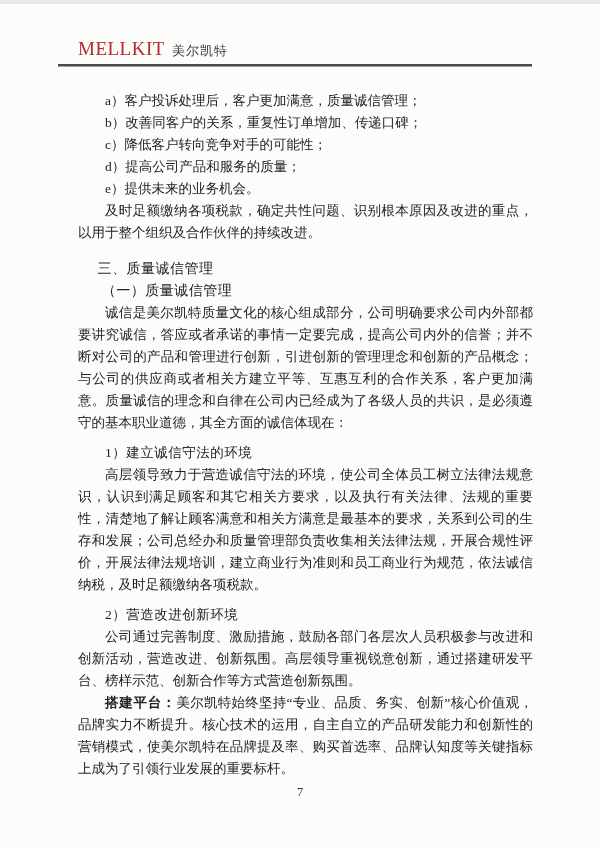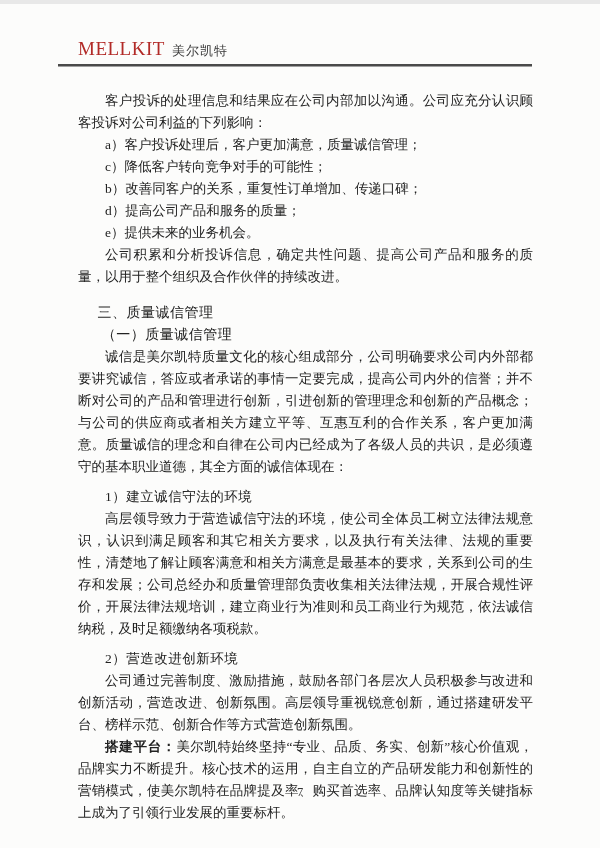--- a/index.html
+++ b/index.html
@@ -126,7 +126,6 @@
   </header>
 
   <main class="content">
-    <p class="para">客户投诉的处理信息和结果应在公司内部加以沟通。公司应充分认识顾客投诉对公司利益的下列影响：</p>
 
     <p class="list-item">a）客户投诉处理后，客户更加满意，质量诚信管理；</p>
     <p class="list-item">c）降低客户转向竞争对手的可能性；</p>

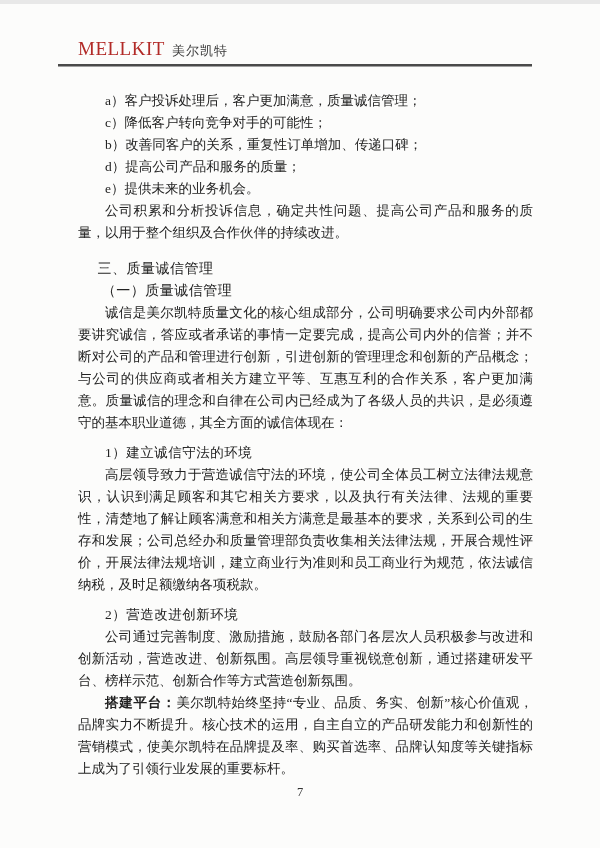--- a/index.html
+++ b/index.html
@@ -128,8 +128,8 @@
   <main class="content">
 
     <p class="list-item">a）客户投诉处理后，客户更加满意，质量诚信管理；</p>
+    <p class="list-item">b）改善同客户的关系，重复性订单增加、传递口碑；</p>
     <p class="list-item">c）降低客户转向竞争对手的可能性；</p>
-    <p class="list-item">b）改善同客户的关系，重复性订单增加、传递口碑；</p>
     <p class="list-item">d）提高公司产品和服务的质量；</p>
     <p class="list-item">e）提供未来的业务机会。</p>
 

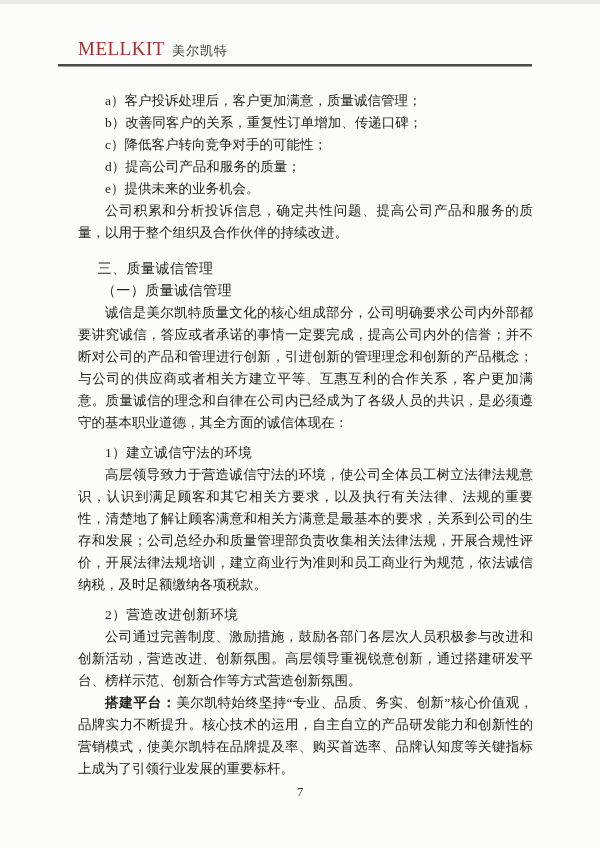--- a/index.html
+++ b/index.html
@@ -133,7 +133,7 @@
     <p class="list-item">d）提高公司产品和服务的质量；</p>
     <p class="list-item">e）提供未来的业务机会。</p>
 
-    <p class="para">公司积累和分析投诉信息，确定共性问题、提高公司产品和服务的质量，以用于整个组织及合作伙伴的持续改进。</p>
+    <p class="para">及时足额缴纳各项税款，确定共性问题、识别根本原因及改进的重点，以用于整个组织及合作伙伴的持续改进。</p>
 
     <h2 class="sec-heading">三、质量诚信管理</h2>
     <h3 class="subsec-heading">（一）质量诚信管理</h3>

